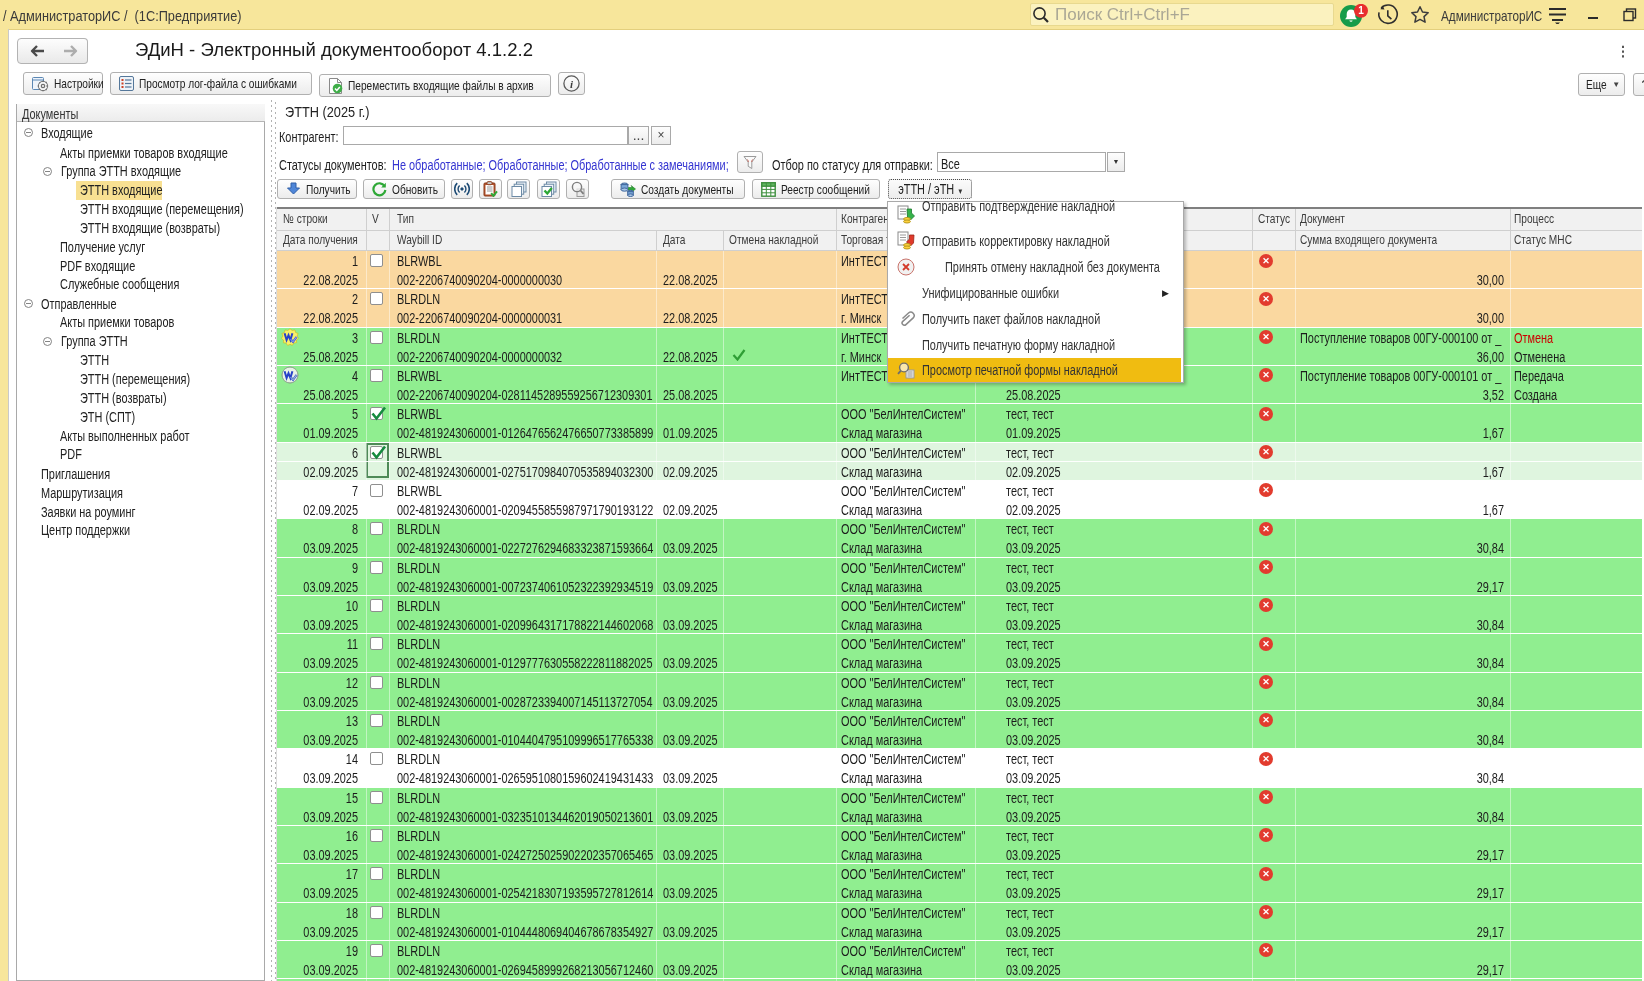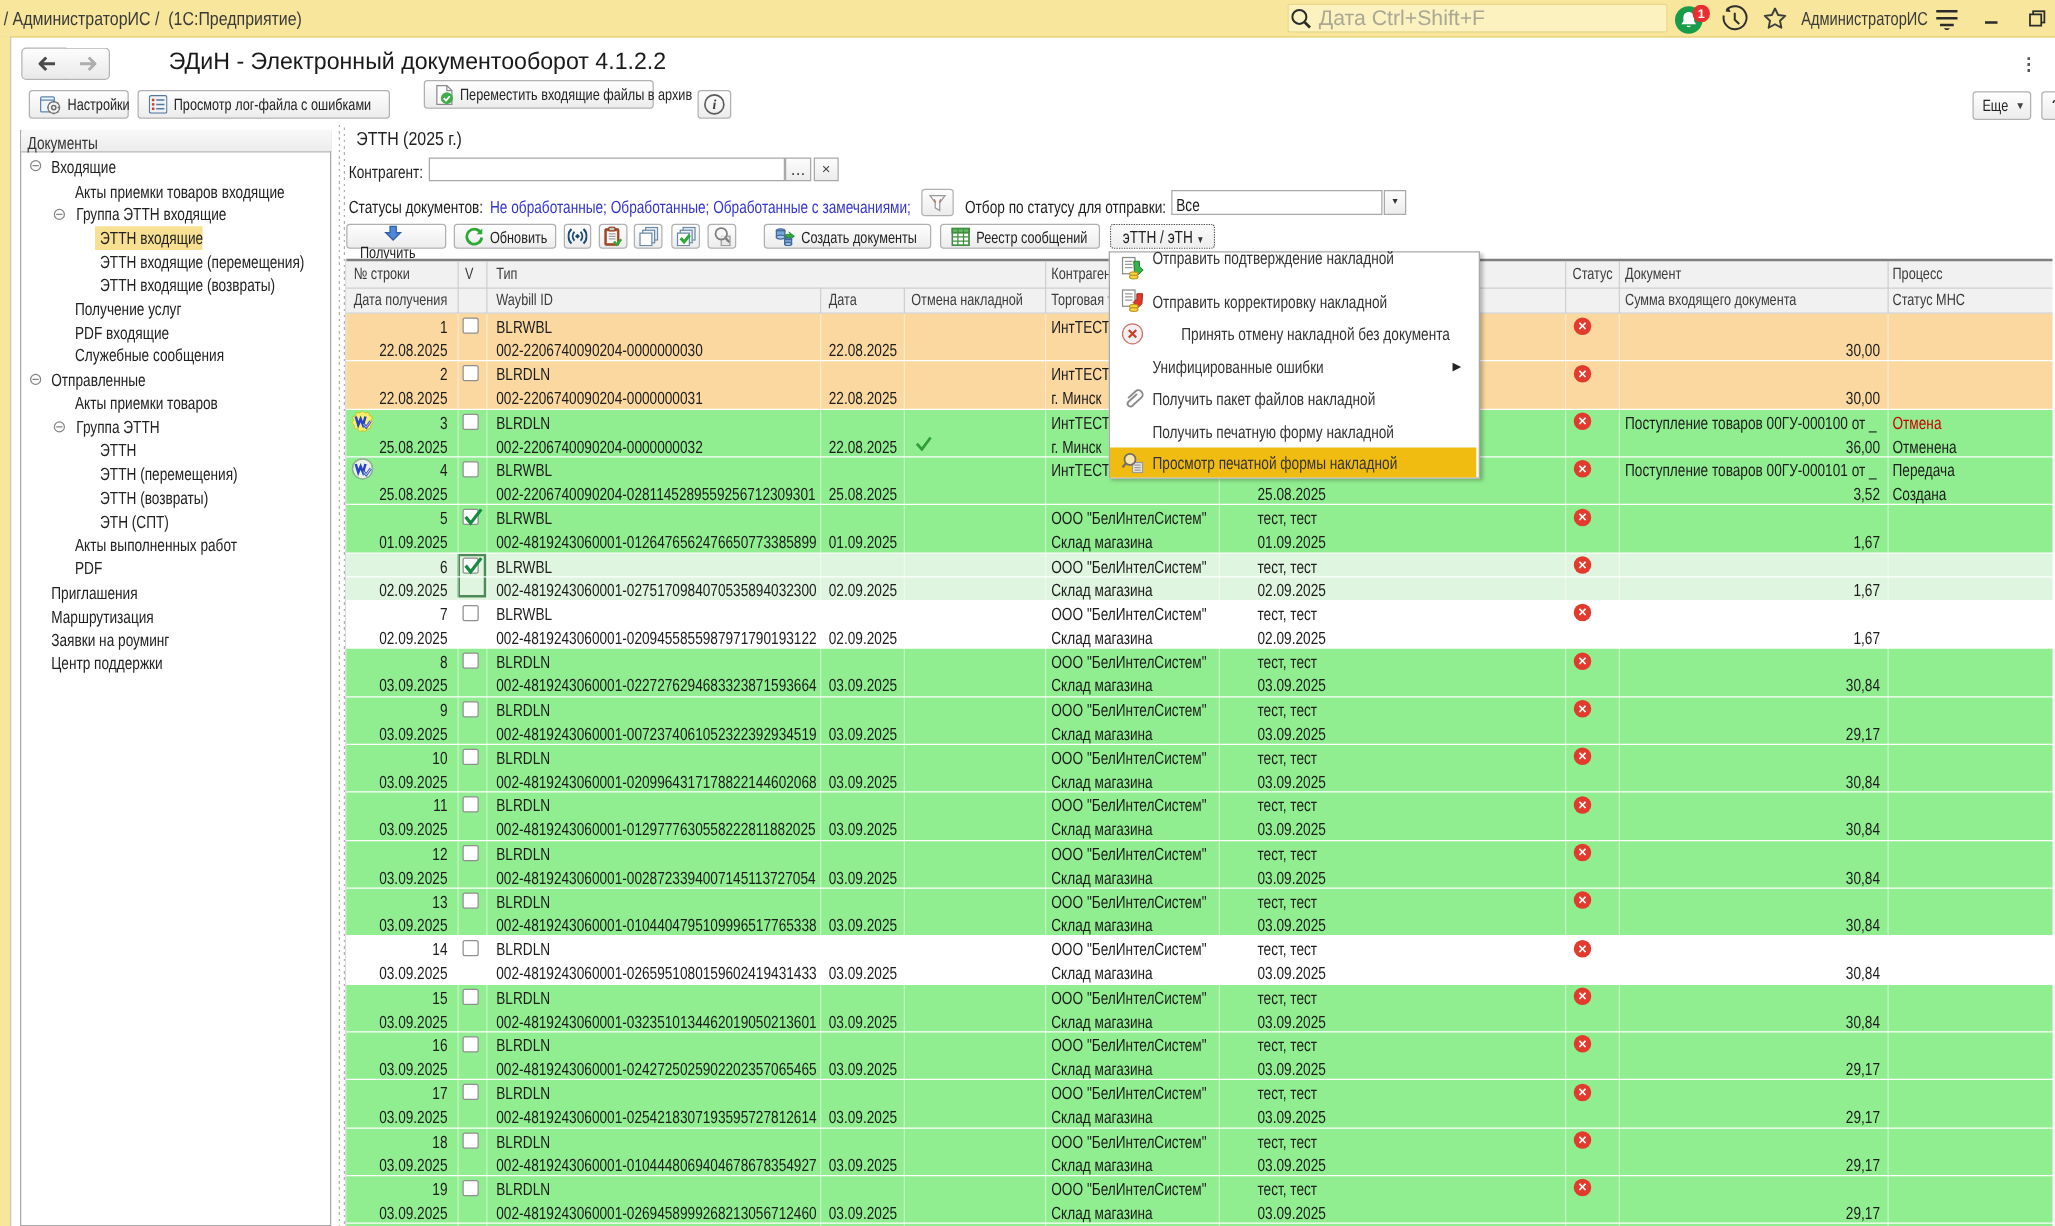--- a/index.html
+++ b/index.html
@@ -97,7 +97,7 @@
 <div id="leftstrip"></div>
 <div id="topcrumb">/ АдминистраторИС /&nbsp; (1С:Предприятие)</div>
 <div id="searchbox"></div>
-<div id="searchtxt">Дата Ctrl+Shift+F</div>
+<div id="searchtxt">Поиск Ctrl+Ctrl+F</div>
 <div id="username">АдминистраторИС</div>
 <svg class="abs" style="left:1031px;top:5px" width="20" height="20" viewBox="0 0 20 20">
     <circle cx="8.5" cy="8.5" r="5.6" fill="none" stroke="#2b2b2b" stroke-width="1.6"></circle>

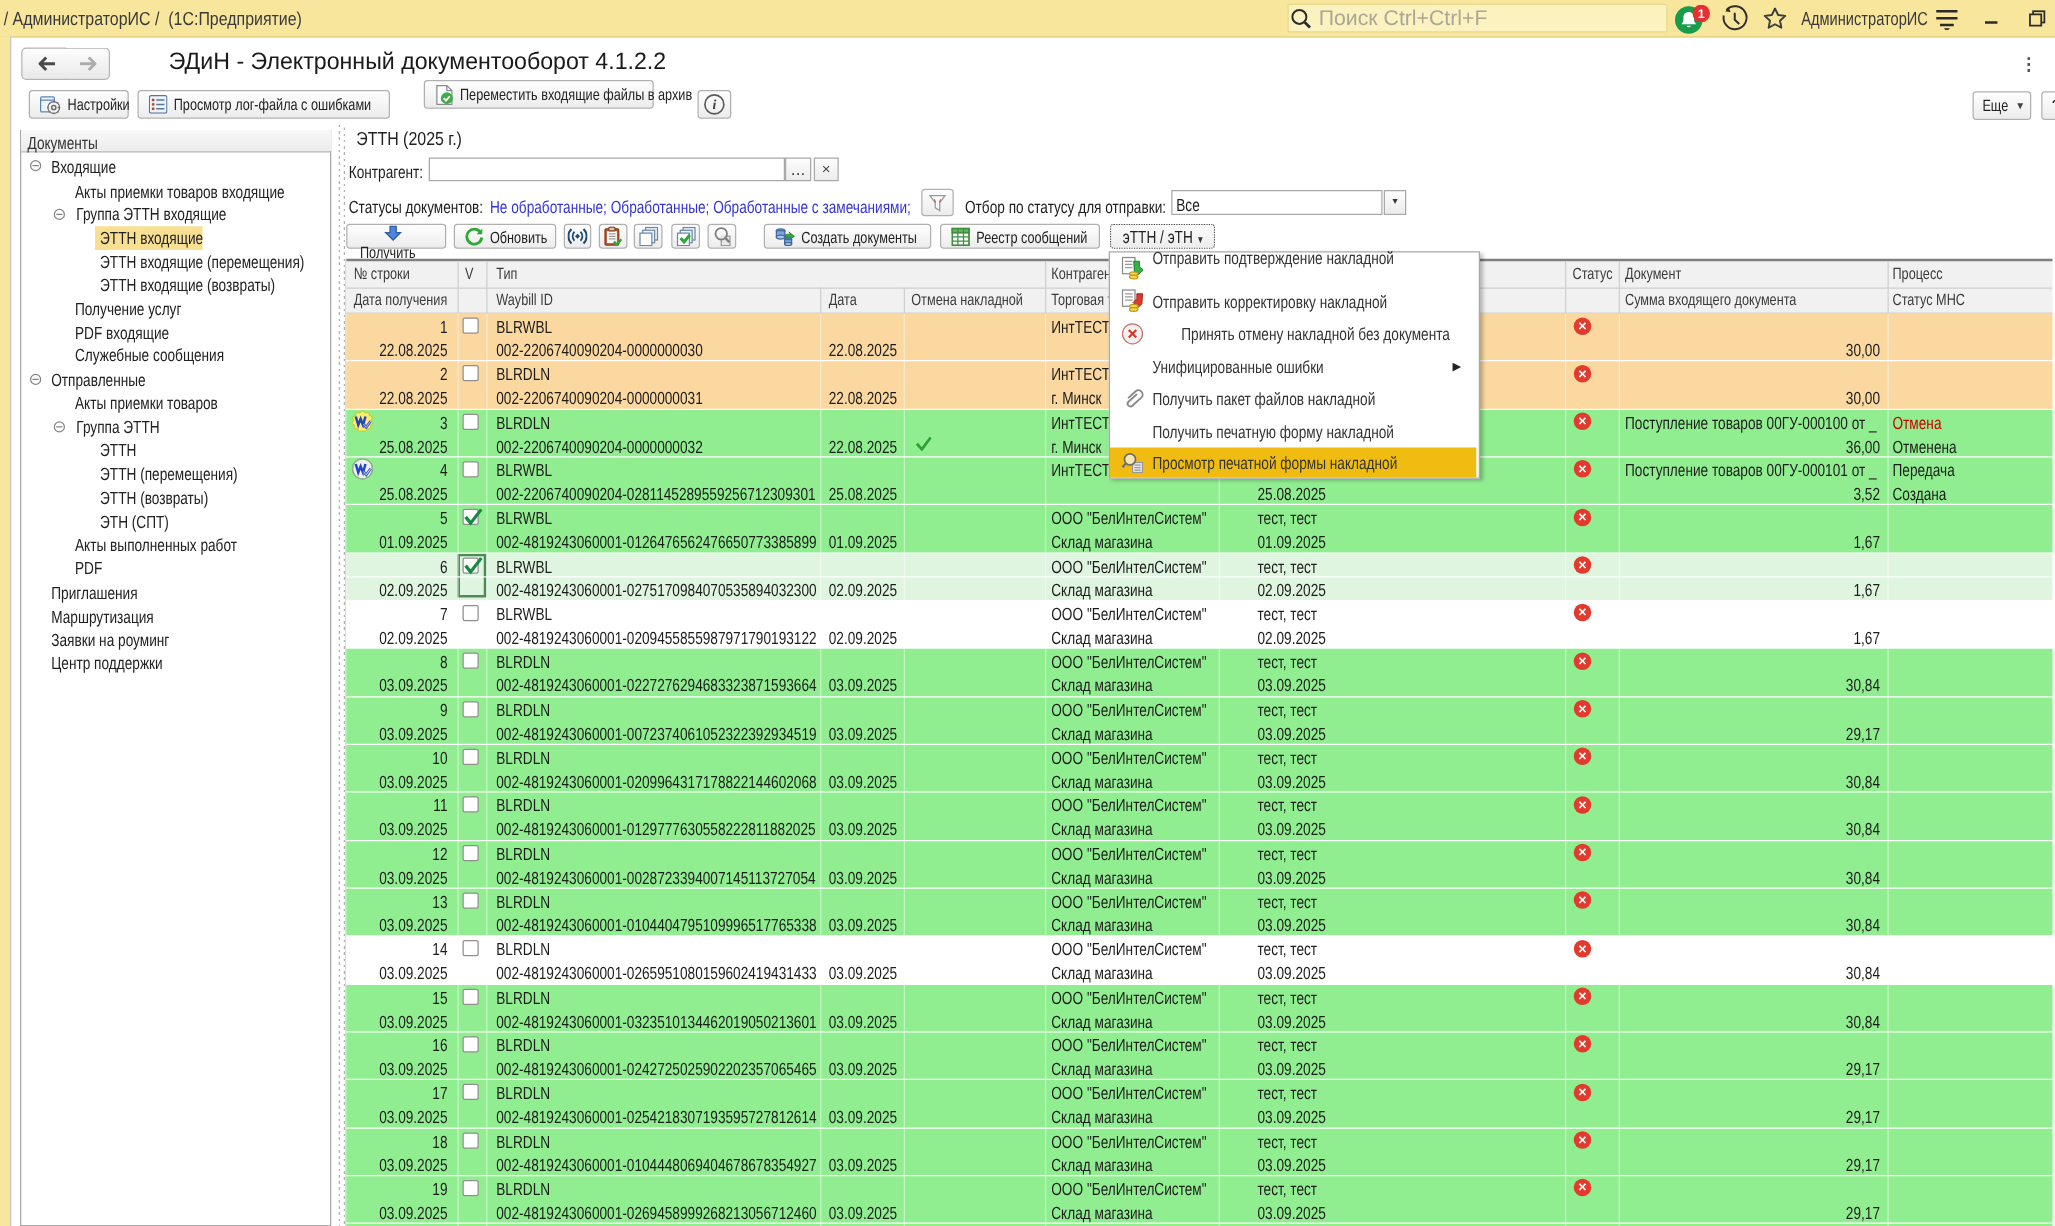--- a/index.html
+++ b/index.html
@@ -161,7 +161,7 @@
     </svg>
 <span class="t">Просмотр лог-файла с ошибками</span>
   </div>
-<div class="btn" style="left:319px;top:64px;width:184px;margin-left:20px;">
+<div class="btn" style="left:319px;top:74px;width:232px;">
 <svg width="15" height="16" viewBox="0 0 15 16">
       <path d="M1.5 0.5h8l4 4v11h-12z" fill="#fff" stroke="#8a8a8a"></path>
       <path d="M9.5 0.5v4h4" fill="none" stroke="#8a8a8a"></path>

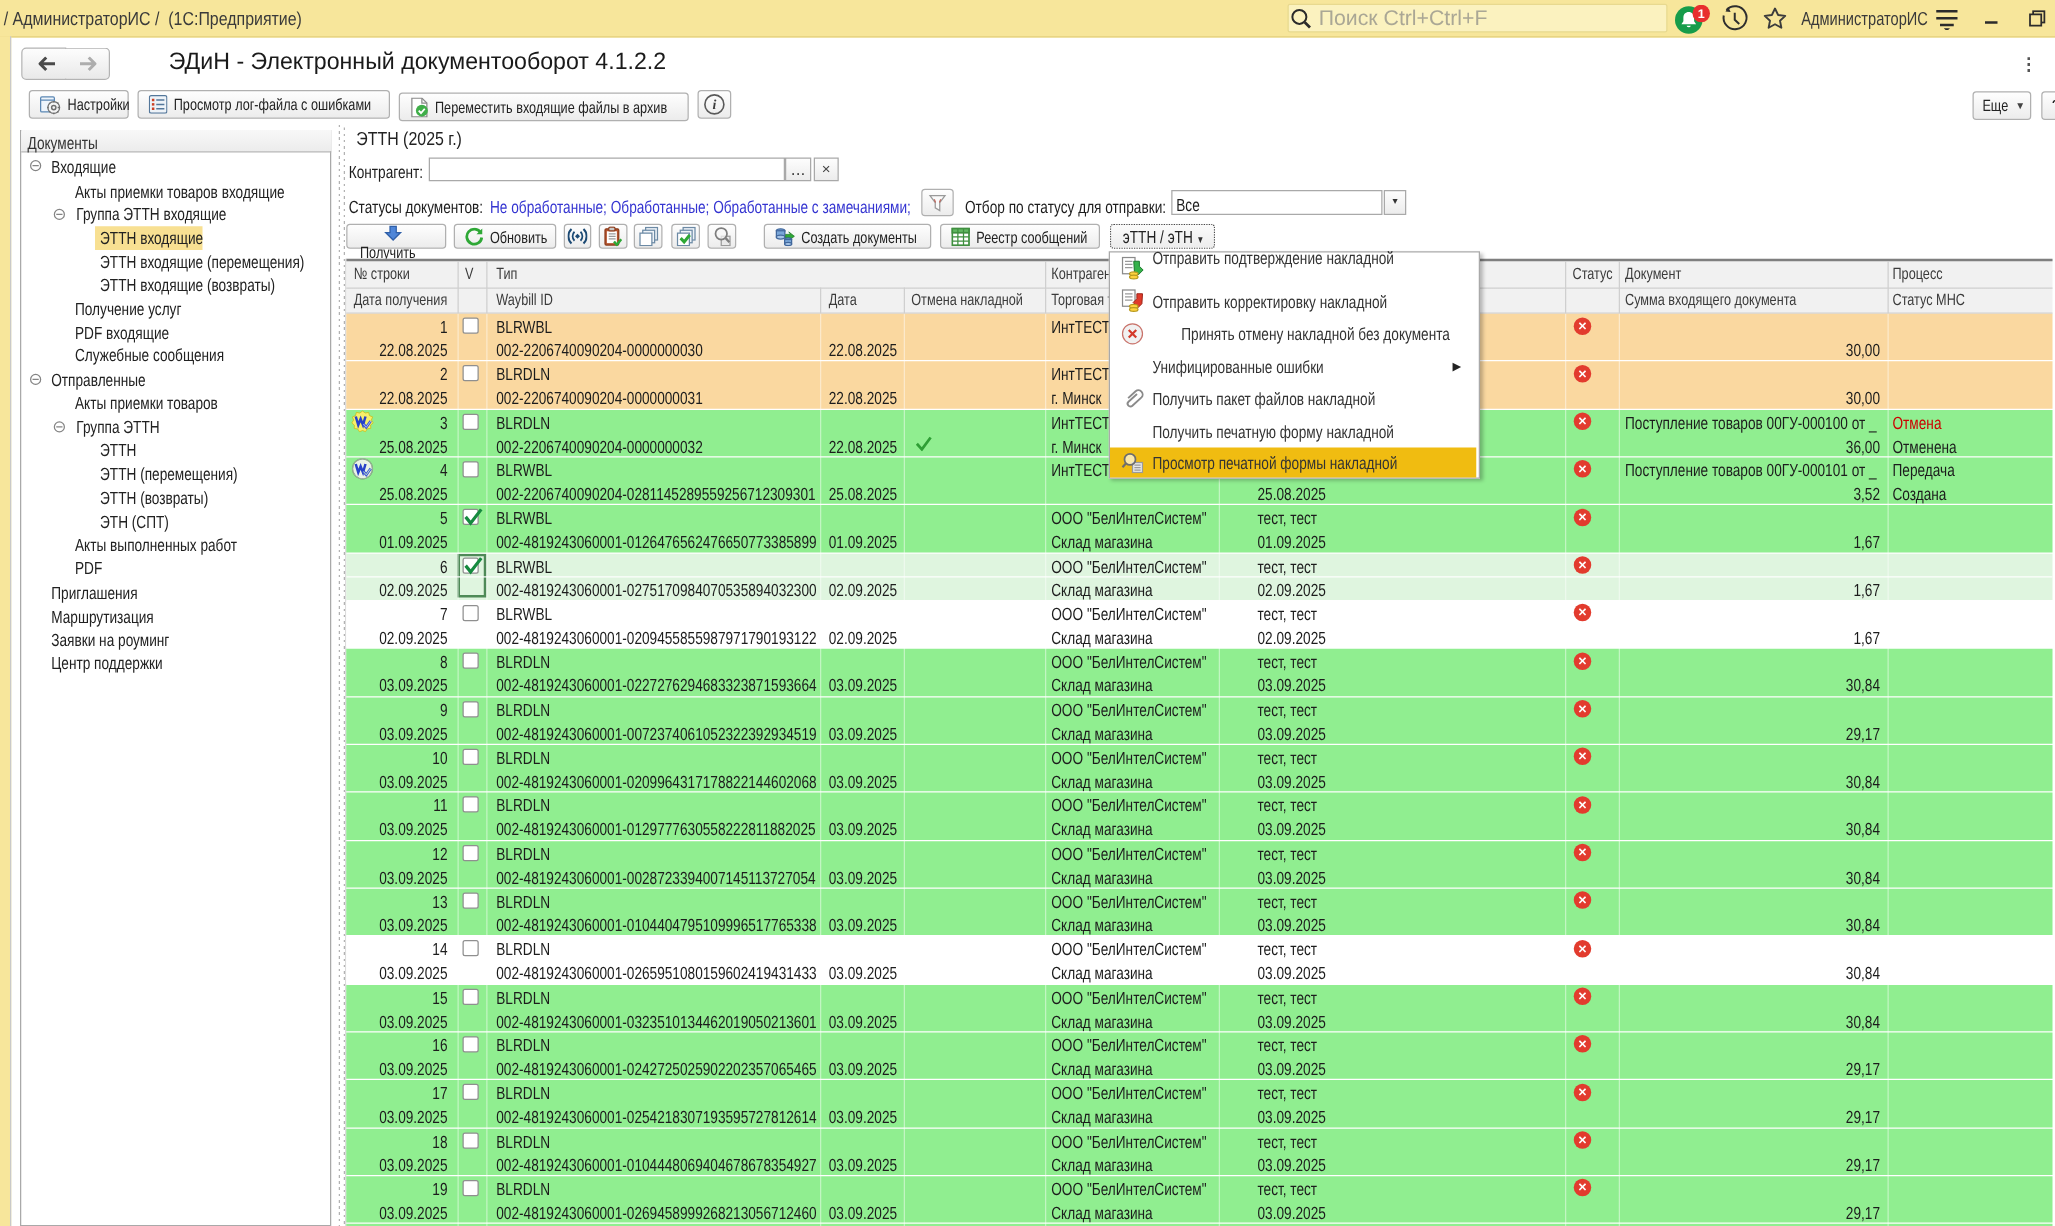--- a/index.html
+++ b/index.html
@@ -228,7 +228,7 @@
 <div class="inp" style="left:937px;top:152px;width:169px;height:20px;"></div>
 <div class="abs t" style="left:941px;top:156px;">Все</div>
 <div class="abs" style="left:1107px;top:152px;width:18px;height:20px;border:1px solid #a9a9a9;box-sizing:border-box;background:linear-gradient(#fdfdfd,#ececec);text-align:center;color:#333;font-size:7px;line-height:18px;">▼</div>
-<div class="btn" style="left:277px;top:179px;width:80px;height:20px;flex-direction:column;">
+<div class="btn" style="left:277px;top:179px;width:80px;height:20px;">
 <svg width="15" height="14" viewBox="0 0 15 14">
       <path d="M5 1h5v5h3.5L7.5 12 1.5 6H5z" fill="#4f86d8" stroke="#2f5fa8"></path>
     </svg>

